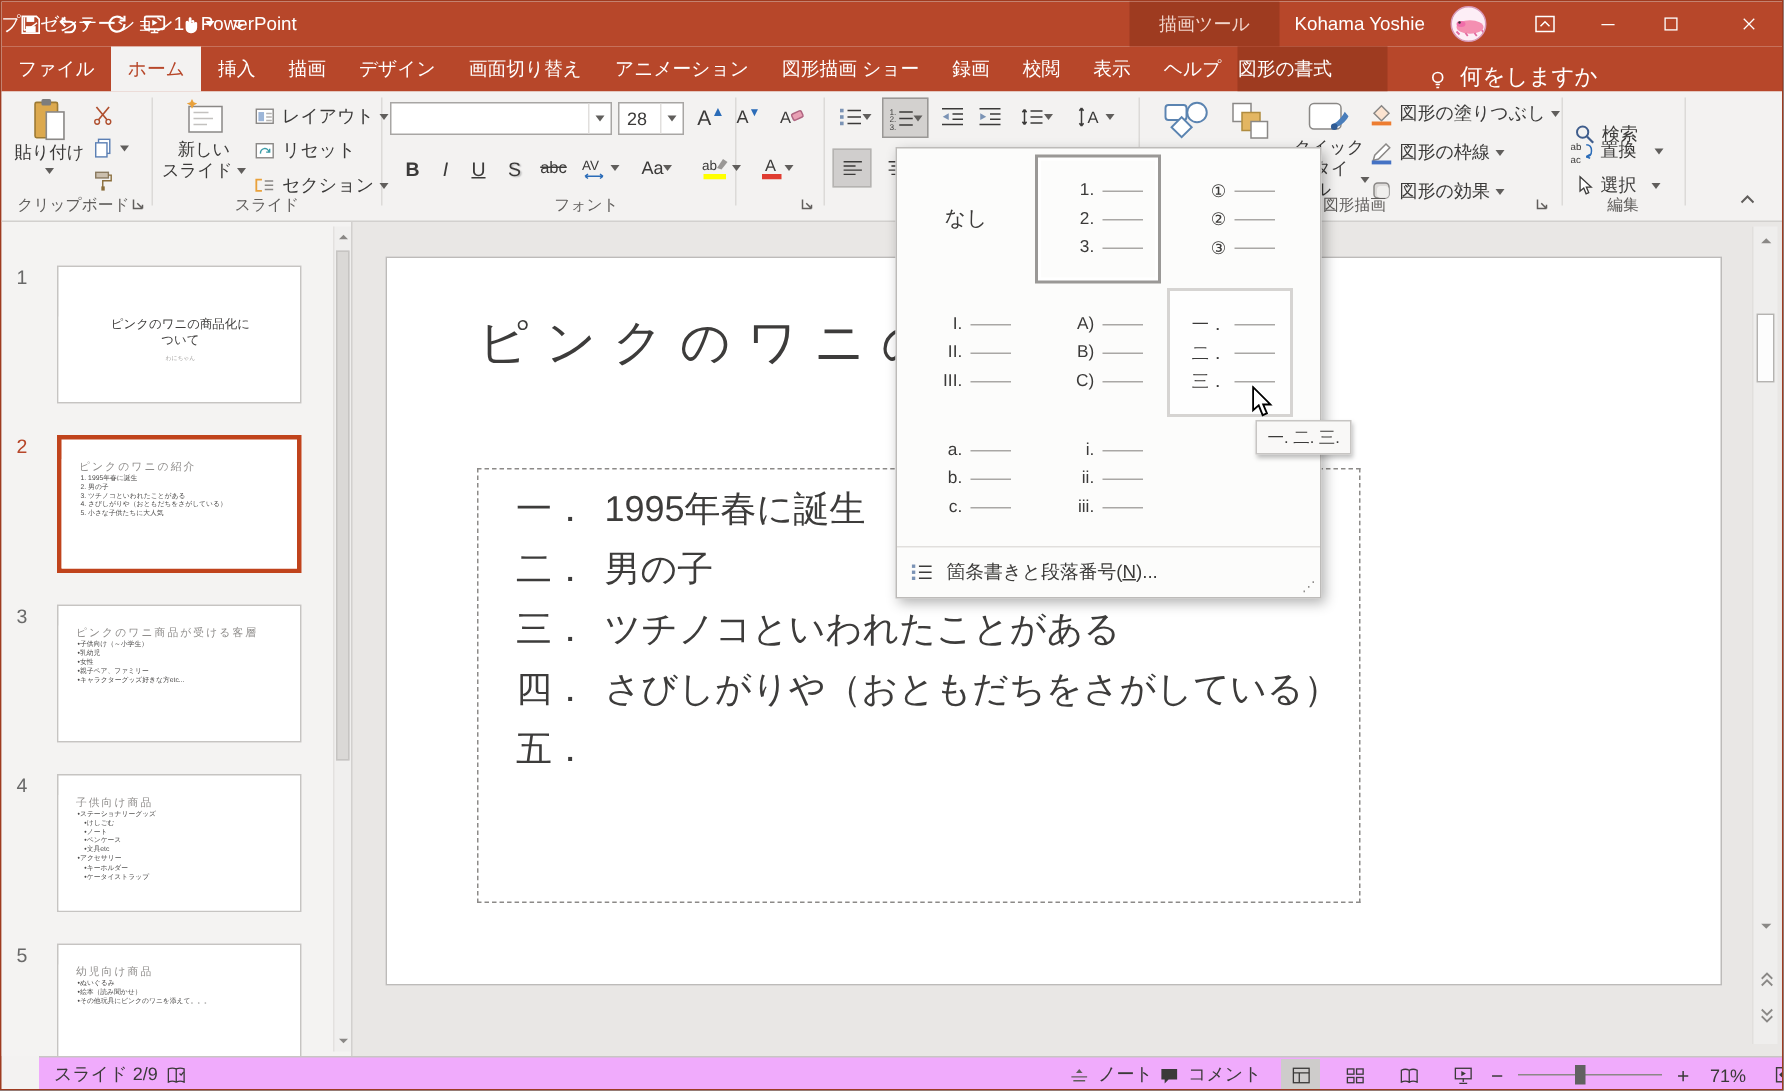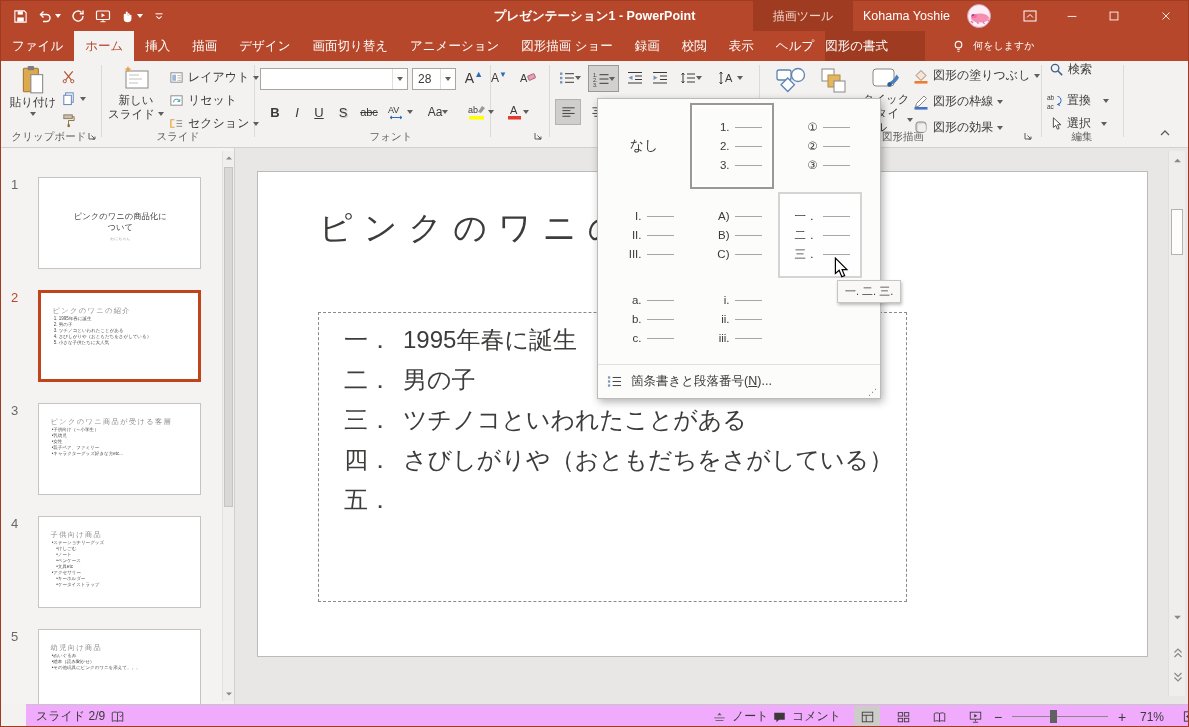--- a/index.html
+++ b/index.html
@@ -12,7 +12,7 @@
   .titlebar{position:absolute;left:0;top:0;width:100%;height:30px;background:#b7472a;}
   .qat{position:absolute;left:12px;top:0;height:30px;display:flex;align-items:center;gap:9px;}
   .qat .qbtn{display:flex;align-items:center;gap:2px;cursor:default;}
-  .win-title{position:absolute;left:0;top:0;width:100%;height:30px;line-height:30px;text-align:center;color:#fff;font-size:12.5px;pointer-events:none;font-weight:bold;}
+  .win-title{position:absolute;left:0;top:0;width:100%;height:30px;line-height:30px;color:#fff;font-size:12.5px;pointer-events:none;}
   .ctx-block{position:absolute;left:752px;top:0;width:100px;height:30px;background:#9e3b20;color:#f2d5cb;font-size:12px;text-align:center;line-height:30px;}
   .user-name{position:absolute;left:862px;top:0;height:30px;line-height:30px;color:#fff;font-size:12.5px;}
   .avatar{position:absolute;left:966px;top:3px;width:24px;height:24px;border-radius:50%;background:#fdeef6;overflow:hidden;border:1px solid #d89ab8;}

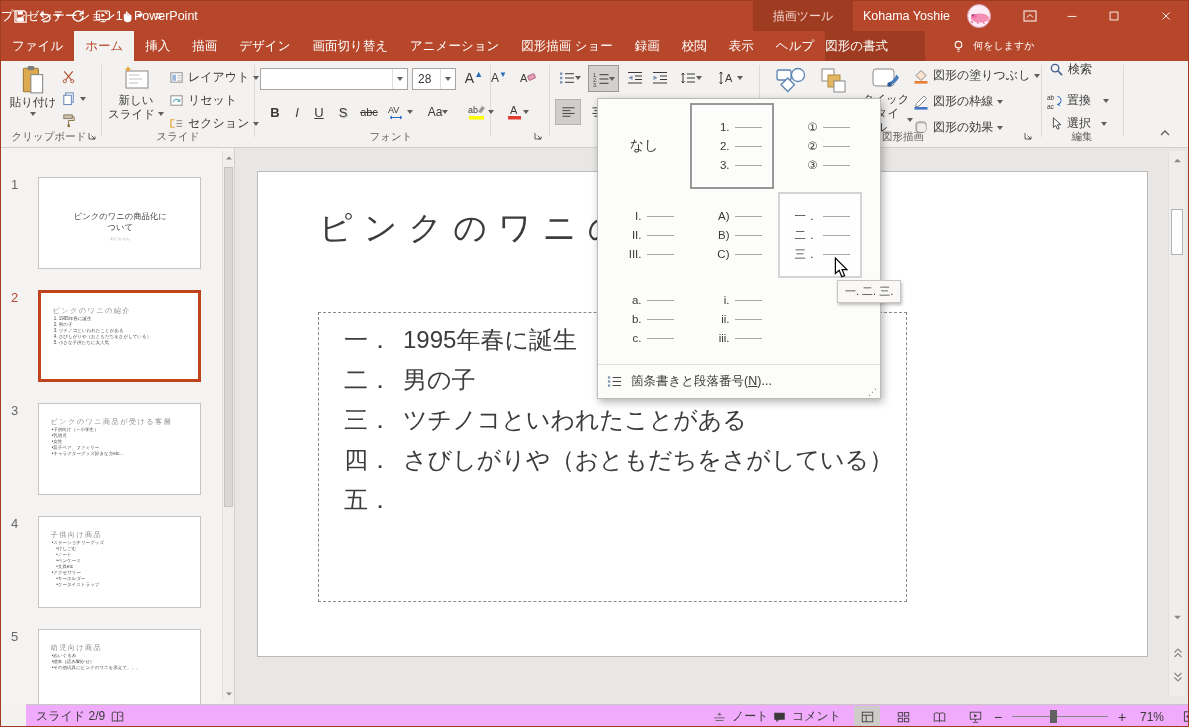--- a/index.html
+++ b/index.html
@@ -23,7 +23,7 @@
   .tab{color:#fff;font-size:12.5px;line-height:30px;padding:0 11px;white-space:nowrap;}
   .tab.active{background:#f3f2f1;color:#b7472a;}
   .tab.contextual{background:#9e3b20;width:100px;padding:0;}
-  .tellme{display:flex;align-items:center;gap:7px;color:#fff;font-size:10px;margin-left:26px;}
+  .tellme{display:flex;align-items:flex-end;gap:7px;color:#fff;font-size:15px;margin-left:26px;}
   .share{position:absolute;right:14px;top:30px;height:30px;display:flex;align-items:center;gap:5px;color:#fff;font-size:12.5px;}
 
   

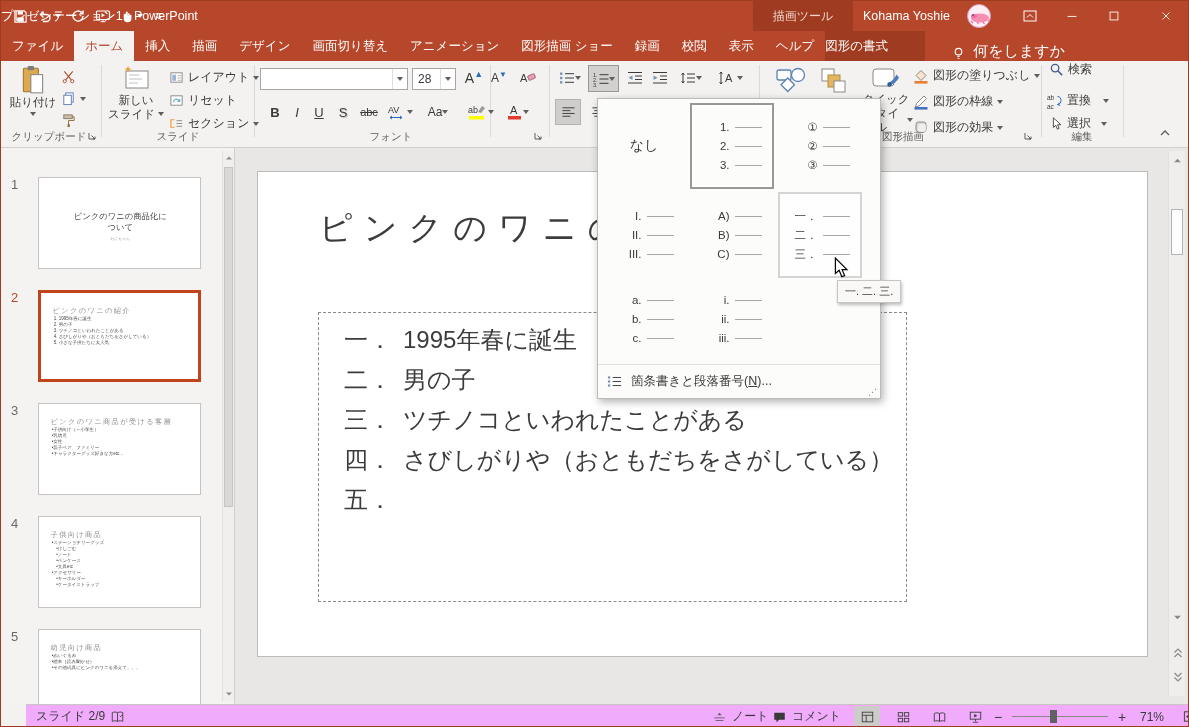--- a/index.html
+++ b/index.html
@@ -470,7 +470,7 @@
         </svg>
       </div>
 
-    <div class="smbtn" style="left:1048px;top:0">
+    <div class="smbtn" style="left:1048px;top:20px">
         <svg width="15" height="15" viewBox="0 0 16 16">
           <circle cx="6.5" cy="6.5" r="4" fill="none" stroke="#3f5d8c" stroke-width="1.4"></circle>
           <path d="M9.6 9.6 14 14" stroke="#3f5d8c" stroke-width="1.6"></path>

